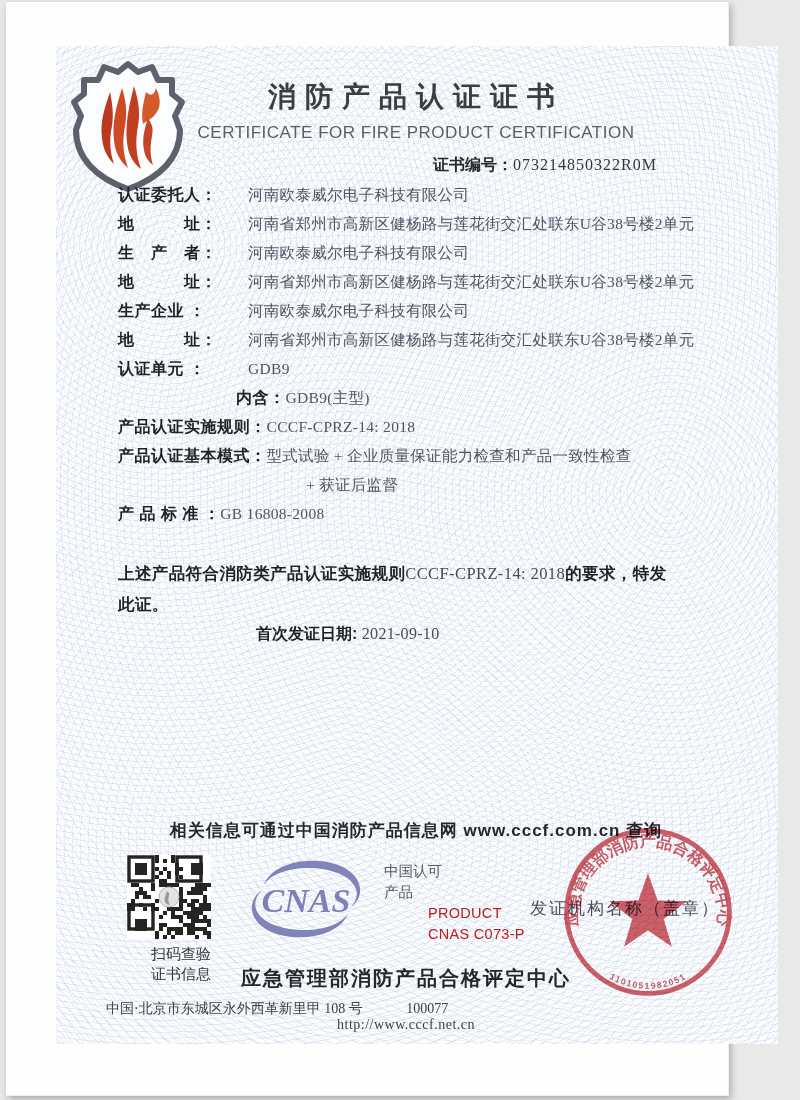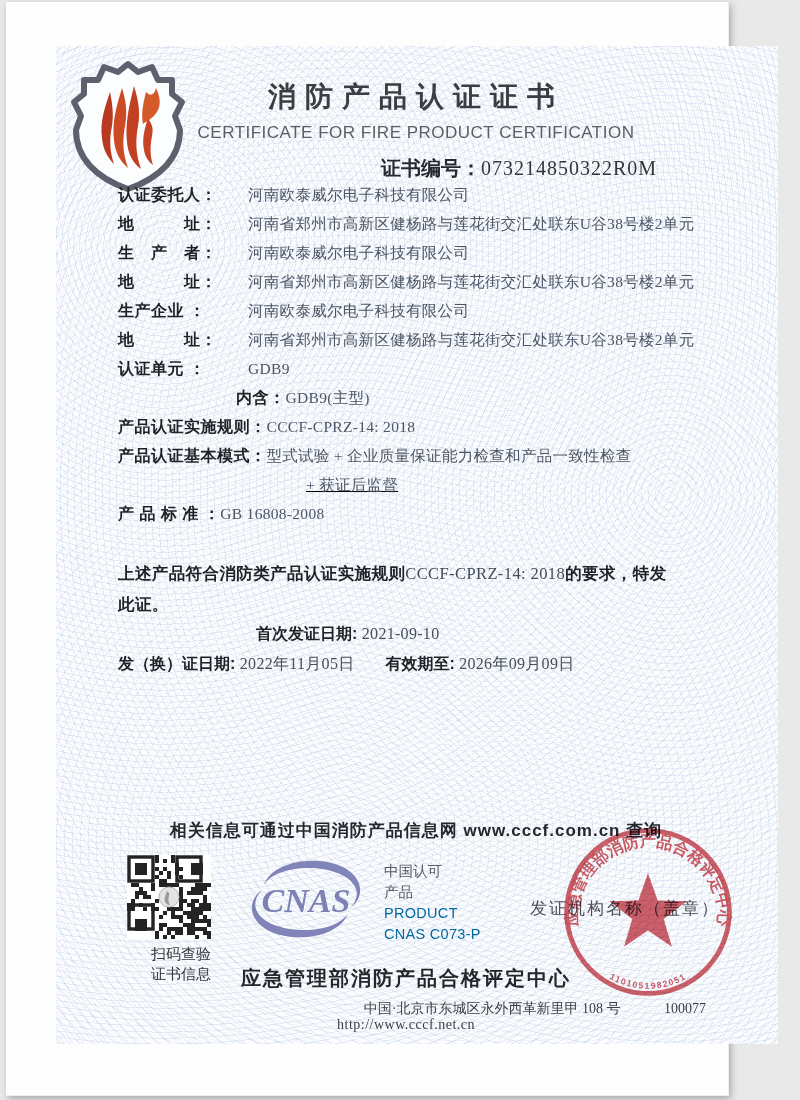--- a/index.html
+++ b/index.html
@@ -32,7 +32,7 @@
     font-size:17px; color:#5c5e63; letter-spacing:.5px;
   }
   .certno {
-    position:absolute; right:72px; top:153px; font-size:20px; color:#2e3036;text-align:center;
+    position:absolute; right:72px; top:153px; font-size:16px; color:#2e3036;text-align:center;
   }
   .certno .lbl { font-weight:bold; color:#26282e; }
   .certno .val { font-family:"Liberation Serif", serif; letter-spacing:1px; color:#33353b; }

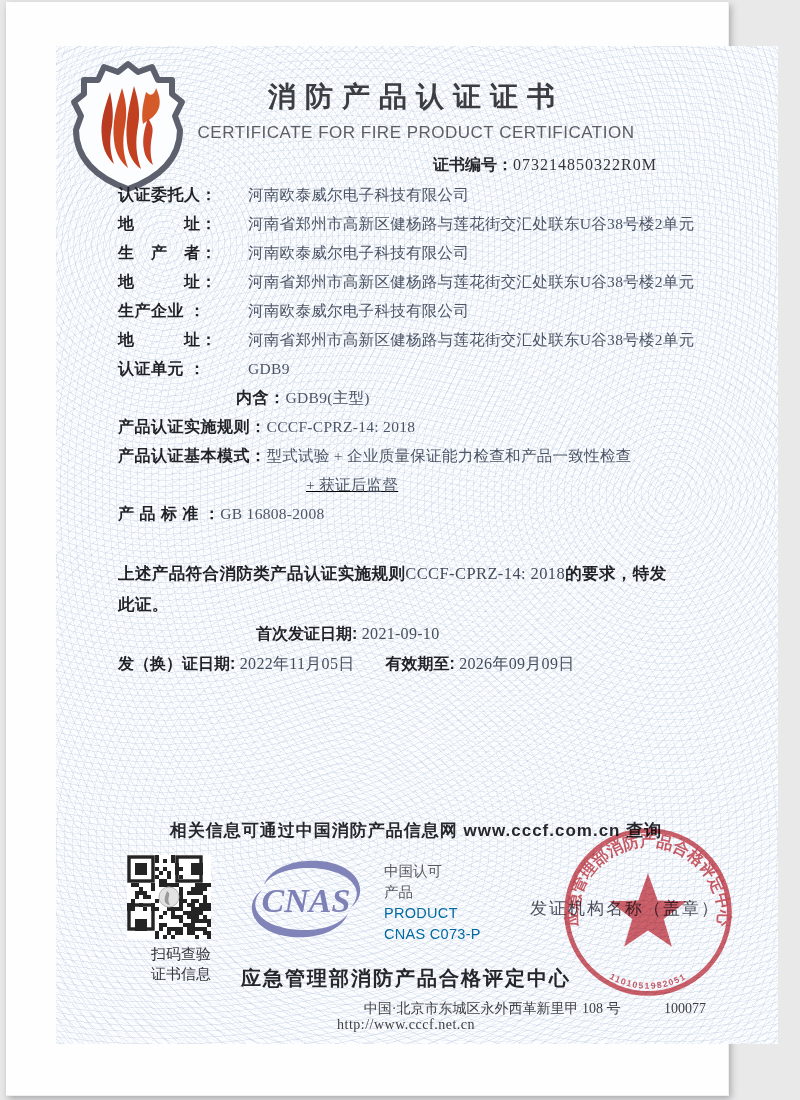--- a/index.html
+++ b/index.html
@@ -50,7 +50,7 @@
     letter-spacing:.3px; white-space:nowrap;
   }
   .row.indent1 { padding-left:118px; }
-  .row.indent2 { padding-left:188px;text-decoration:underline; }
+  .row.indent2 { padding-left:188px; }
 
   .statement {
     position:absolute; left:112px; top:556px; width:622px;

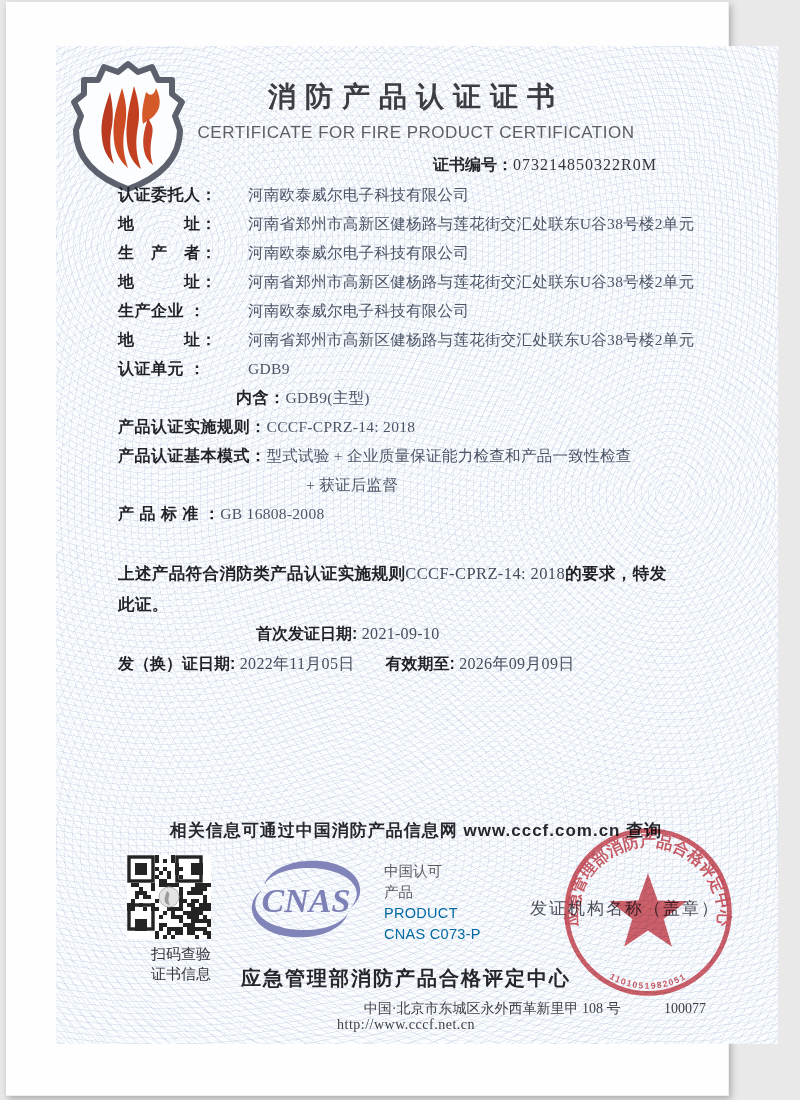--- a/index.html
+++ b/index.html
@@ -184,13 +184,6 @@
   <div class="first-issue">
     <span class="lab">首次发证日期: </span>
     <span class="dval">2021-09-10</span>
-  </div>
-  <div class="reissue">
-    <span class="lab">发（换）证日期: </span>
-    <span class="dval">2022年11月05日</span>
-    <span class="gap"></span>
-    <span class="lab">有效期至: </span>
-    <span class="dval">2026年09月09日</span>
   </div>
 
   <div class="notice">

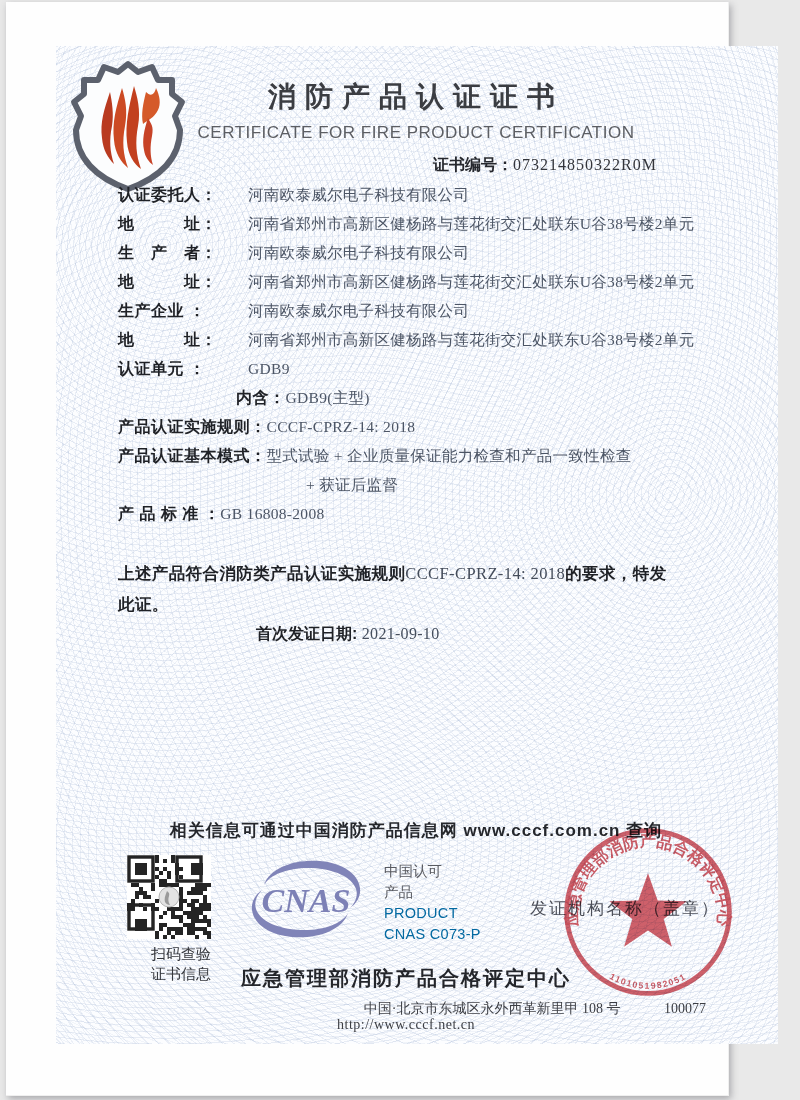--- a/index.html
+++ b/index.html
@@ -78,7 +78,7 @@
 
   .cnas { position:absolute; left:240px; top:853px; width:120px; height:88px; }
   .accred { position:absolute; left:378px; top:859px; font-size:14.5px; color:#585a60; line-height:21px; }
-  .accred .en { color:#0369a1; letter-spacing:.3px; }
+  .accred .en { color:#b91c1c; letter-spacing:.3px;margin-left:44px; }
 
   .seal-overlay {
     position:absolute; left:524px; top:895px; width:240px; z-index:1;

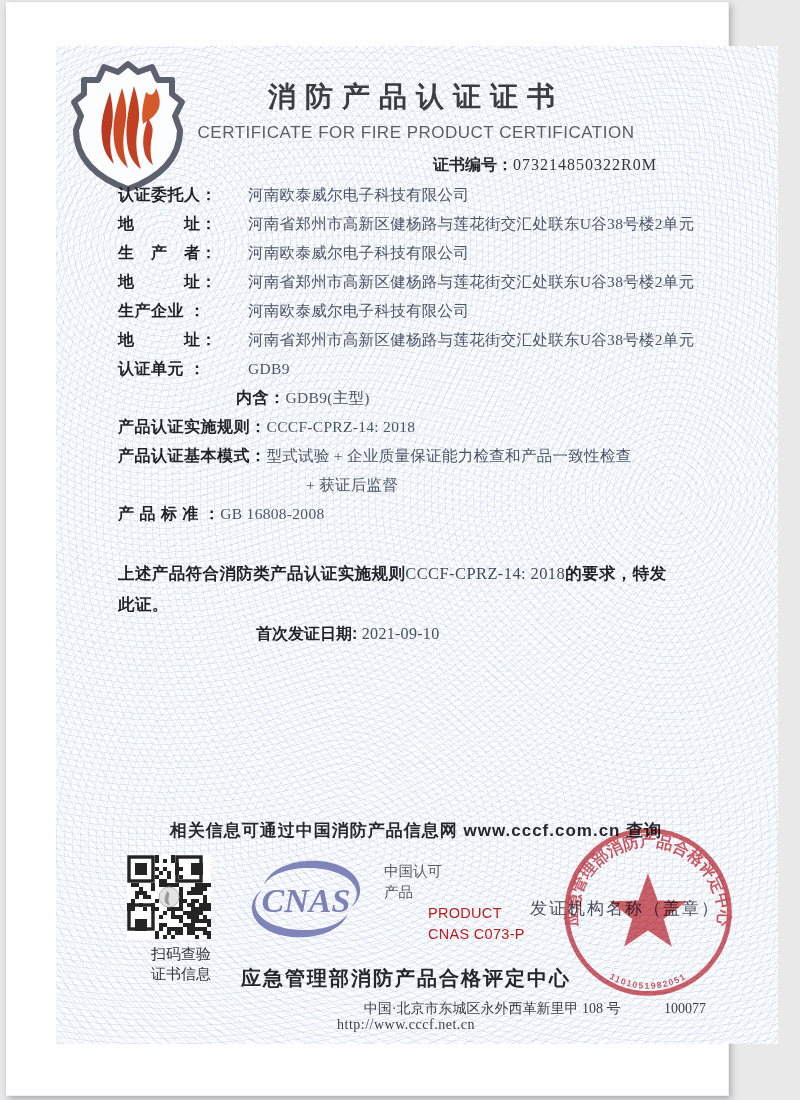--- a/index.html
+++ b/index.html
@@ -93,7 +93,7 @@
     font-size:20px; font-weight:bold; color:#24262b; letter-spacing:2px;
   }
   .org-addr {
-    position:absolute; left:100px; top:998px; width:600px; text-align:right;
+    position:absolute; left:100px; top:998px; width:600px; text-align:left;
     font-size:14px; color:#3c3e44; font-family:"Liberation Serif", serif;
   }
   .org-addr .post { margin-left:40px; }

